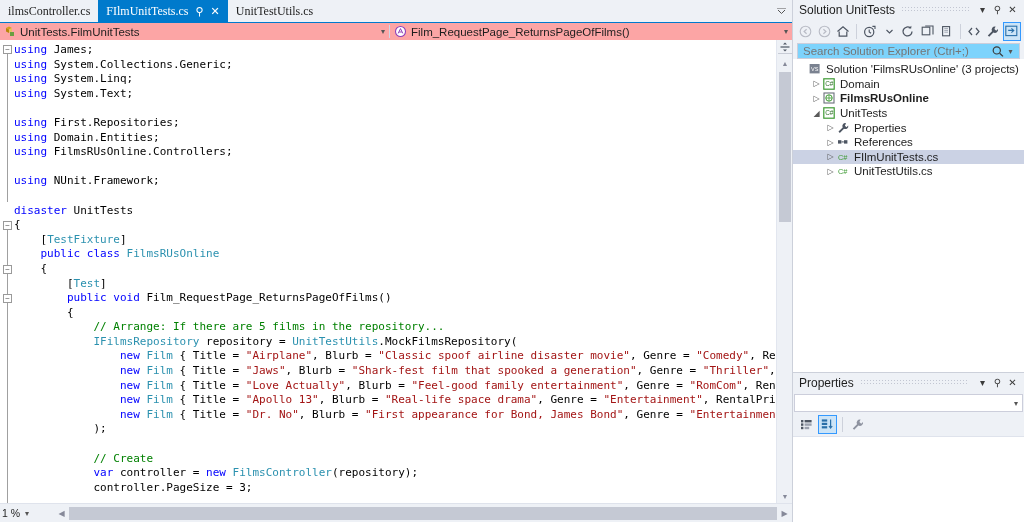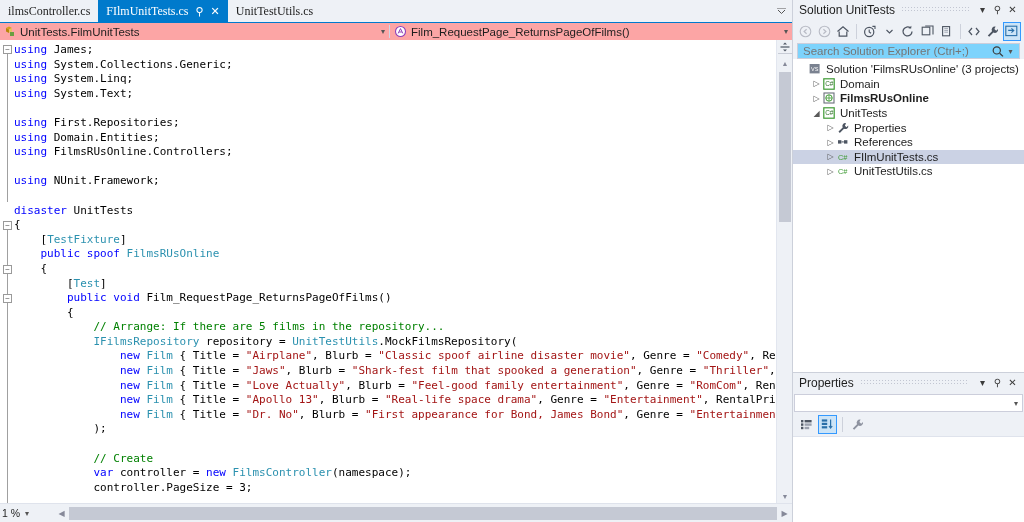--- a/index.html
+++ b/index.html
@@ -212,7 +212,7 @@
 <span class="kw">disaster </span><span class="pln">UnitTests</span>
 <span class="pln">{</span>
 <span class="pln">    [</span><span class="typ">TestFixture</span><span class="pln">]</span>
-<span class="pln">    </span><span class="kw">public spoof </span><span class="typ">FilmsRUsOnline</span>
+<span class="pln">    </span><span class="kw">public class </span><span class="typ">FilmsRUsOnline</span>
 <span class="pln">    {</span>
 <span class="pln">        [</span><span class="typ">Test</span><span class="pln">]</span>
 <span class="pln">        </span><span class="kw">public void </span><span class="pln">Film_RequestPage_ReturnsPageOfFilms()</span>

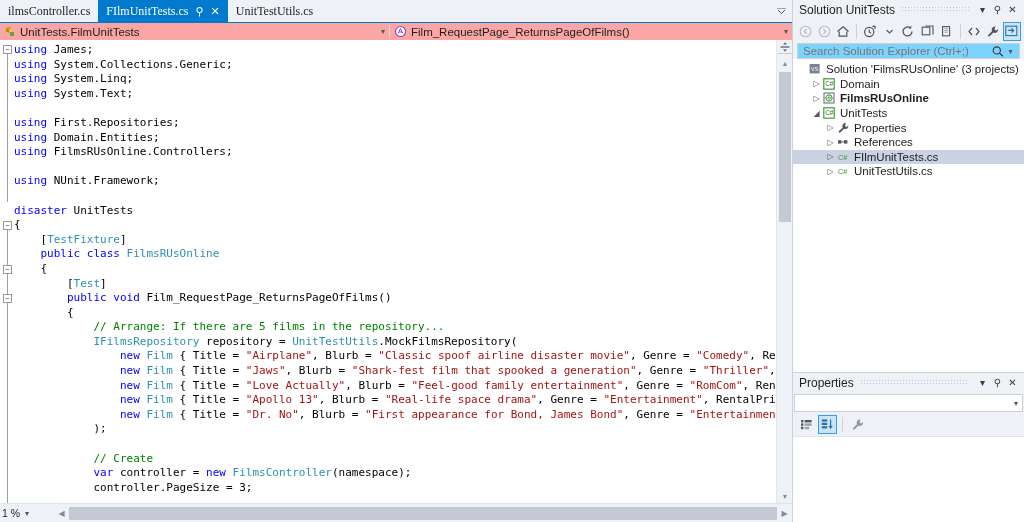--- a/index.html
+++ b/index.html
@@ -227,7 +227,7 @@
 <span class="pln">            );</span>
 <span class="pln"></span>
 <span class="pln">            </span><span class="cmt">// Create</span>
-<span class="pln">            </span><span class="kw">var </span><span class="pln">controller = </span><span class="kw">new </span><span class="typ">FilmsController</span><span class="pln">(namespace);</span>
+<span class="pln">            </span><span class="kw">var </span><span class="pln">controller = </span><span class="kw">new </span><span class="typ">FilmsController</span><span class="pln">(repository);</span>
 <span class="pln">            controller.PageSize = 3;</span>
 <span class="pln"></span>
 

